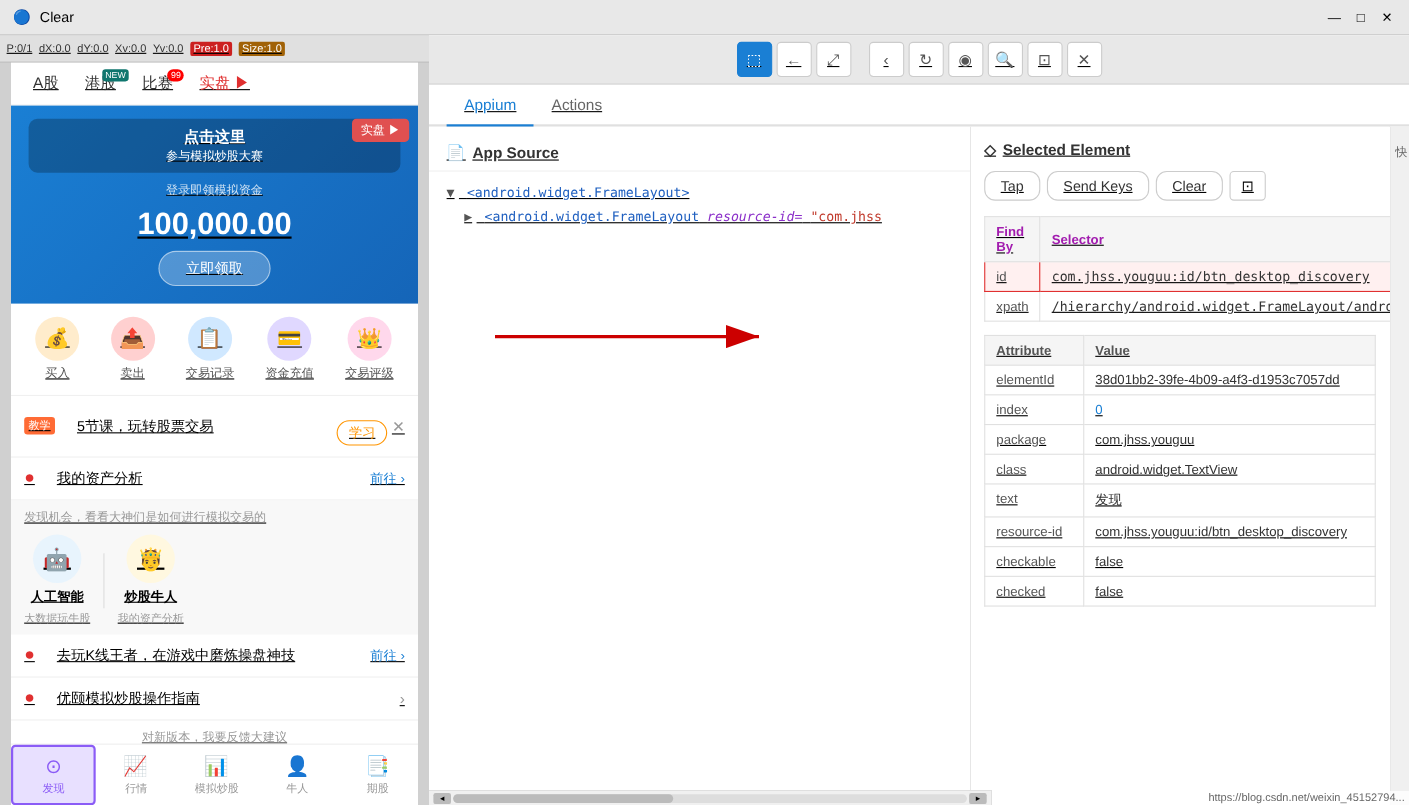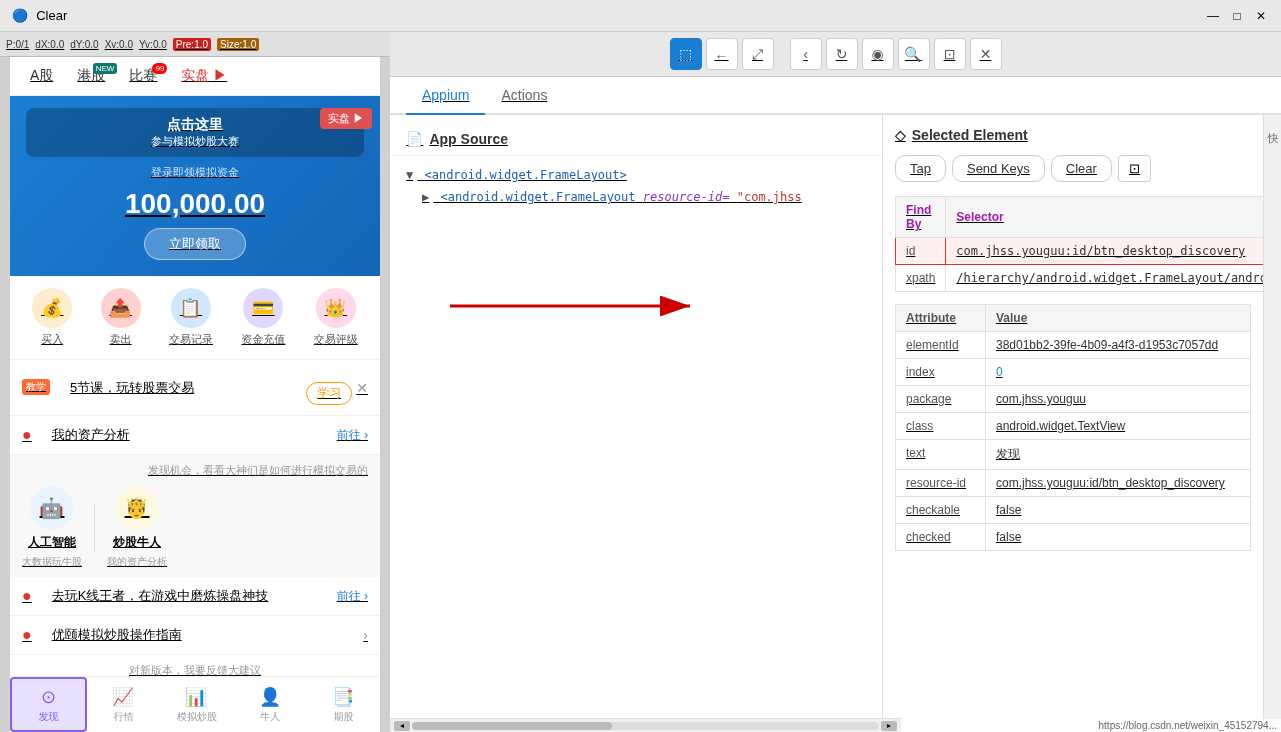--- a/index.html
+++ b/index.html
@@ -118,7 +118,7 @@
 
     
     .discover-section { background: #f8f8f8; padding: 8px 12px; }
-    .discover-subtitle { font-size: 11px; color: #999; text-align: right; margin-bottom: 8px; }
+    .discover-subtitle { font-size: 11px; color: #999; text-align: left; margin-bottom: 8px; }
     .ai-row { display: flex; gap: 12px; align-items: center; }
     .ai-item { display: flex; flex-direction: column; align-items: center; gap: 4px; }
     .ai-avatar { width: 44px; height: 44px; border-radius: 50%; display: flex; align-items: center; justify-content: center; font-size: 20px; }

